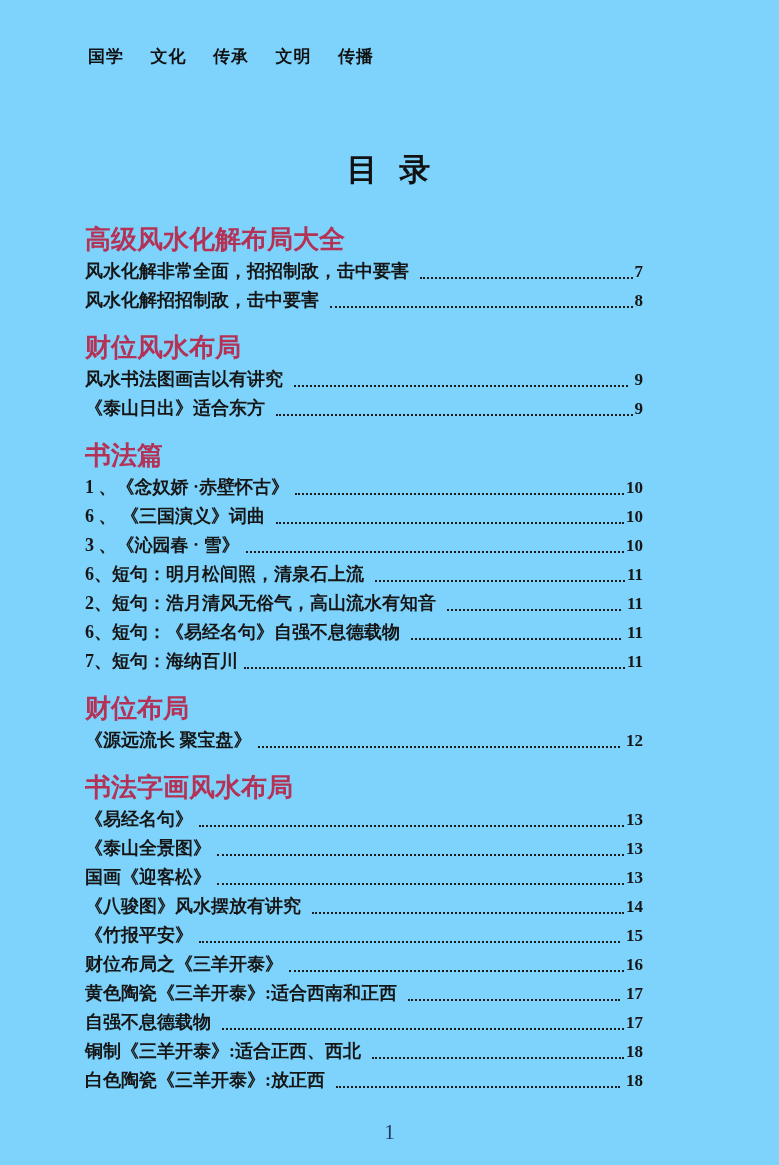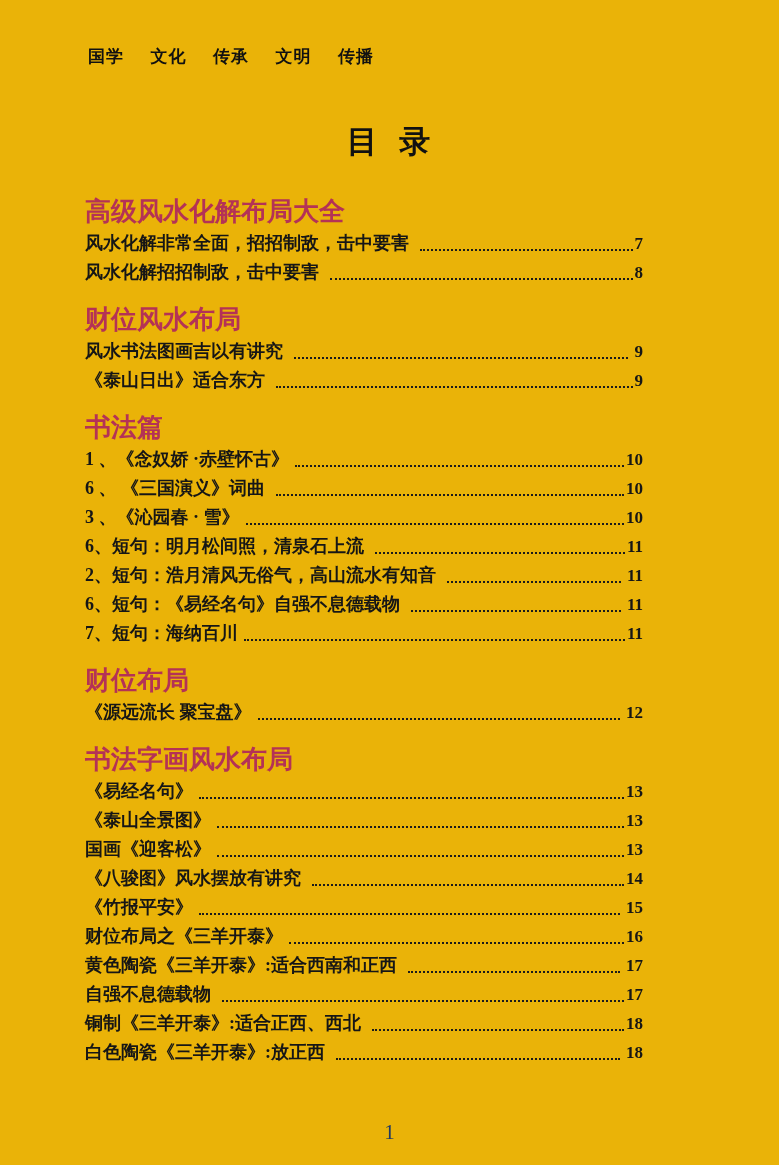--- a/index.html
+++ b/index.html
@@ -15,7 +15,7 @@
   .doc-page {
     position: absolute;
     inset: 0;
-    background: #eab308;
+    background: #7dd3fc;
     padding-top: 46px;
   }
   .doc-header {

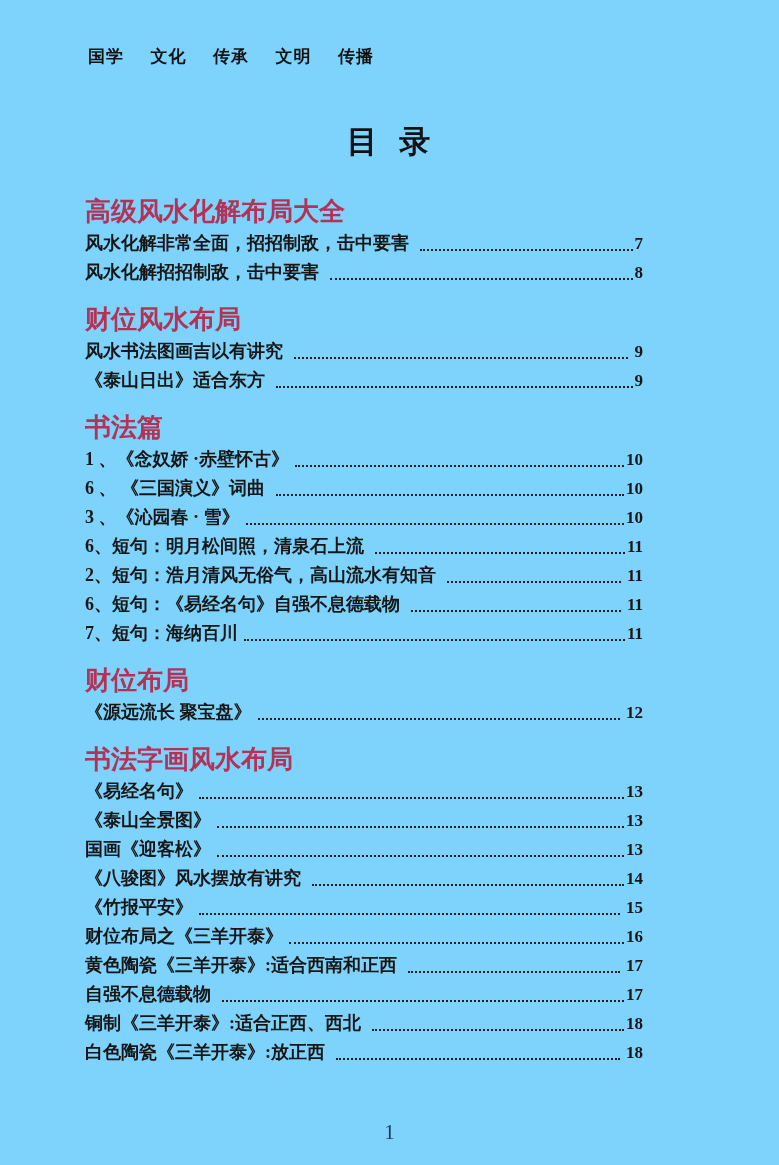--- a/index.html
+++ b/index.html
@@ -29,7 +29,7 @@
     white-space: pre;
   }
   .doc-title {
-    margin-top: 56px;
+    margin-top: 84px;
     text-align: center;
     font-size: 31px;
     font-weight: bold;

